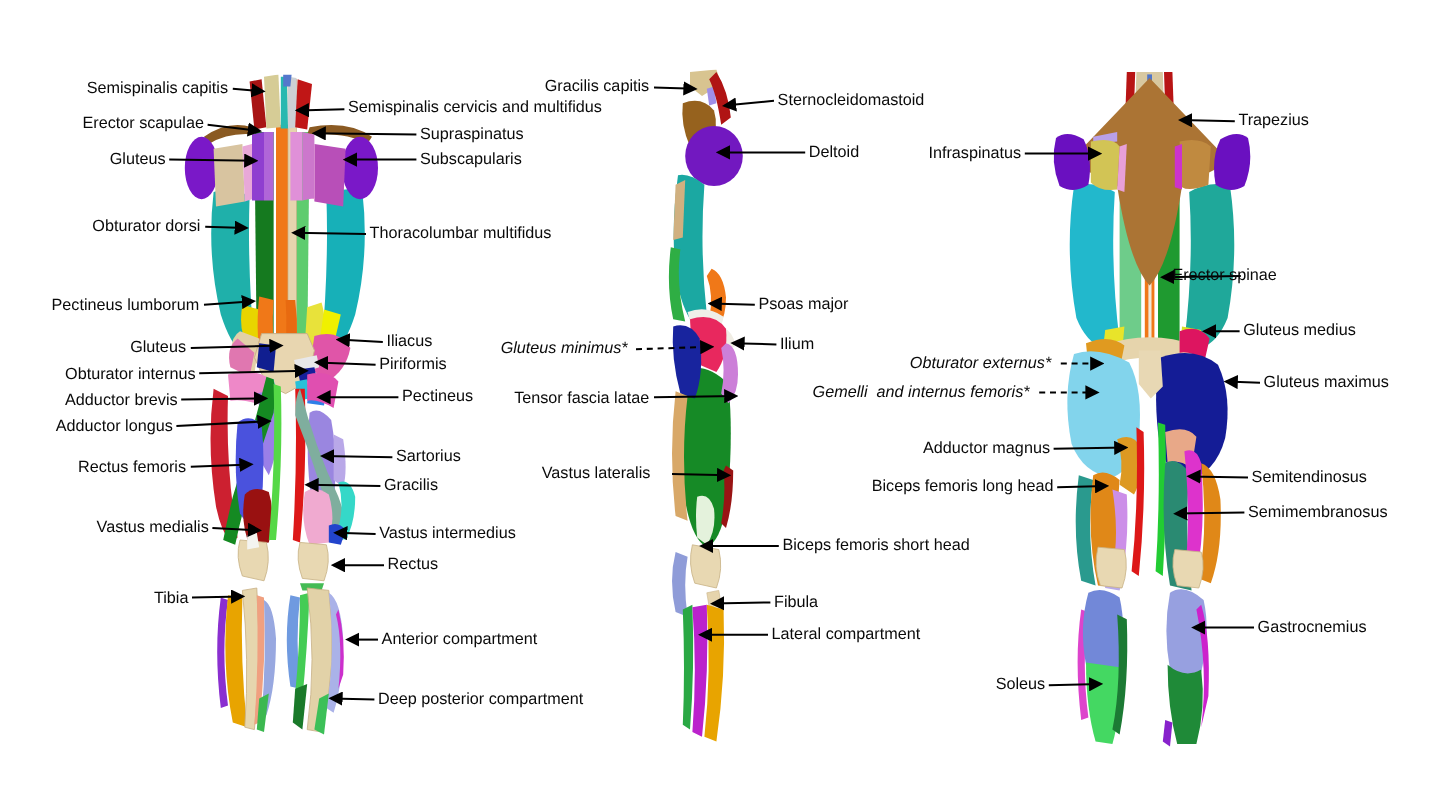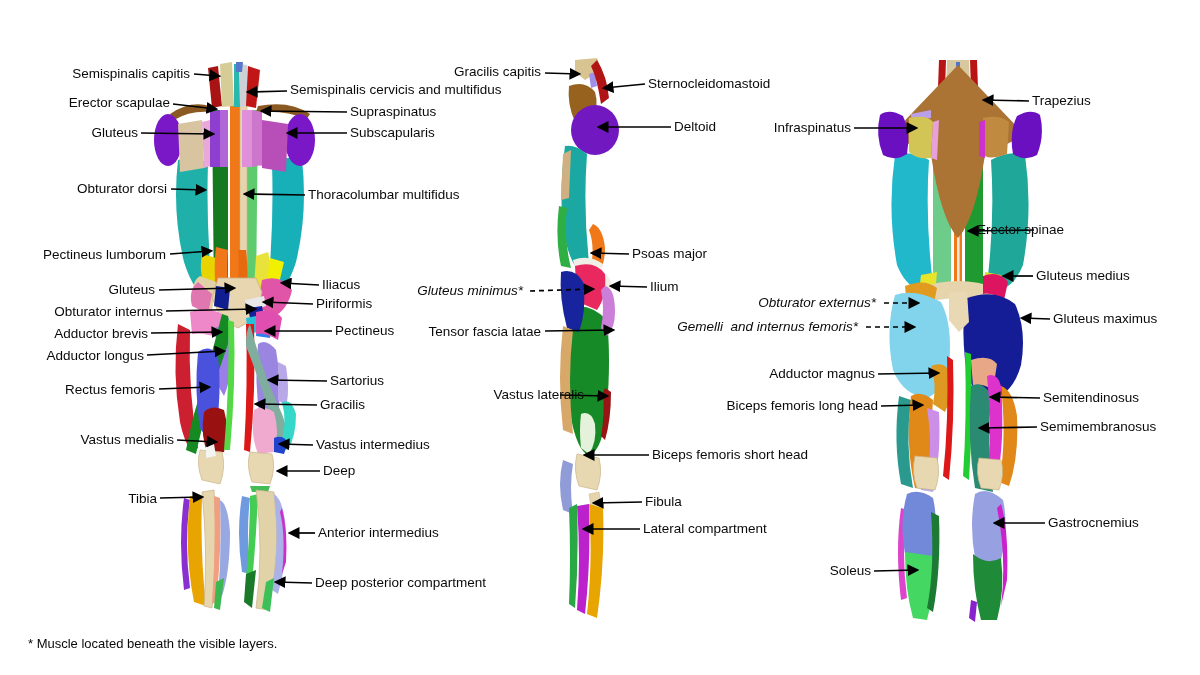--- a/index.html
+++ b/index.html
@@ -292,7 +292,7 @@
   <div class="lbl" style="right:659px;top:72px">Gracilis capitis</div>
   <div class="lbl it" style="right:677px;top:291px">Gluteus minimus*</div>
   <div class="lbl" style="right:659px;top:332px">Tensor fascia latae</div>
-  <div class="lbl" style="right:616px;top:395px">Vastus lateralis</div>
+  <div class="lbl" style="right:658px;top:395px">Vastus lateralis</div>
   <div class="lbl" style="left:648px;top:84px">Sternocleidomastoid</div>
   <div class="lbl" style="left:674px;top:127px">Deltoid</div>
   <div class="lbl" style="left:632px;top:254px">Psoas major</div>

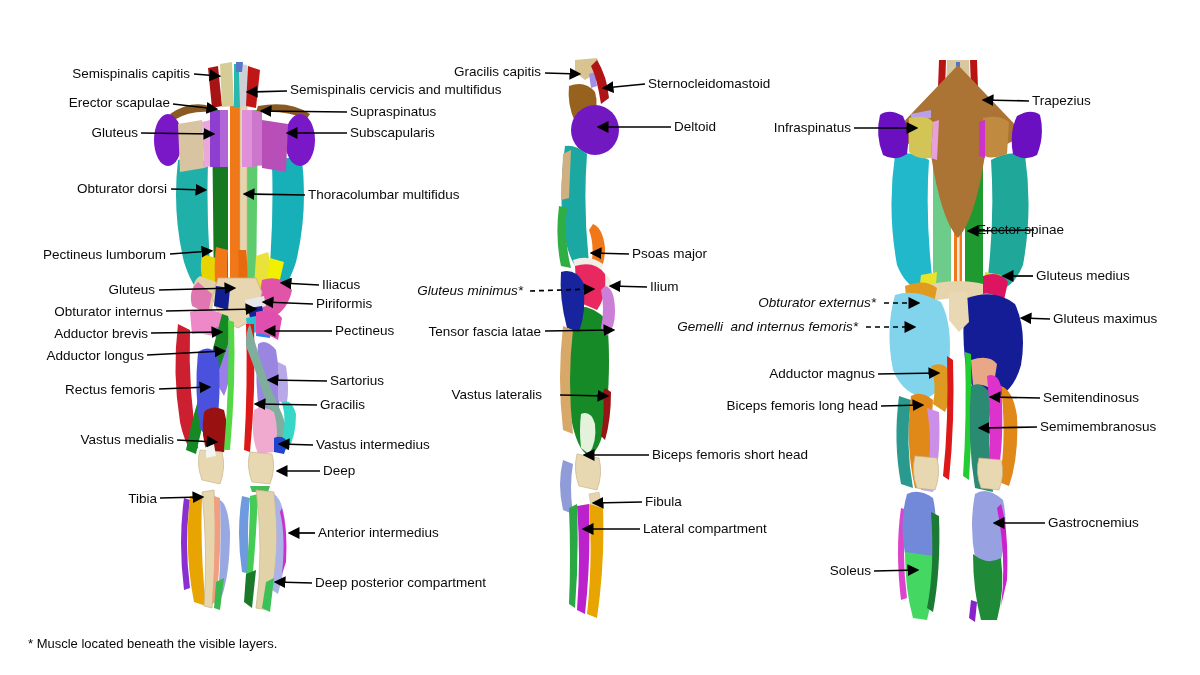--- a/index.html
+++ b/index.html
@@ -285,7 +285,7 @@
   <div class="lbl" style="left:330px;top:381px">Sartorius</div>
   <div class="lbl" style="left:320px;top:405px">Gracilis</div>
   <div class="lbl" style="left:316px;top:445px">Vastus intermedius</div>
-  <div class="lbl" style="left:323px;top:471px">Deep</div>
+  <div class="lbl" style="left:323px;top:471px">Rectus</div>
   <div class="lbl" style="left:318px;top:533px">Anterior intermedius</div>
   <div class="lbl" style="left:315px;top:583px">Deep posterior compartment</div>
 

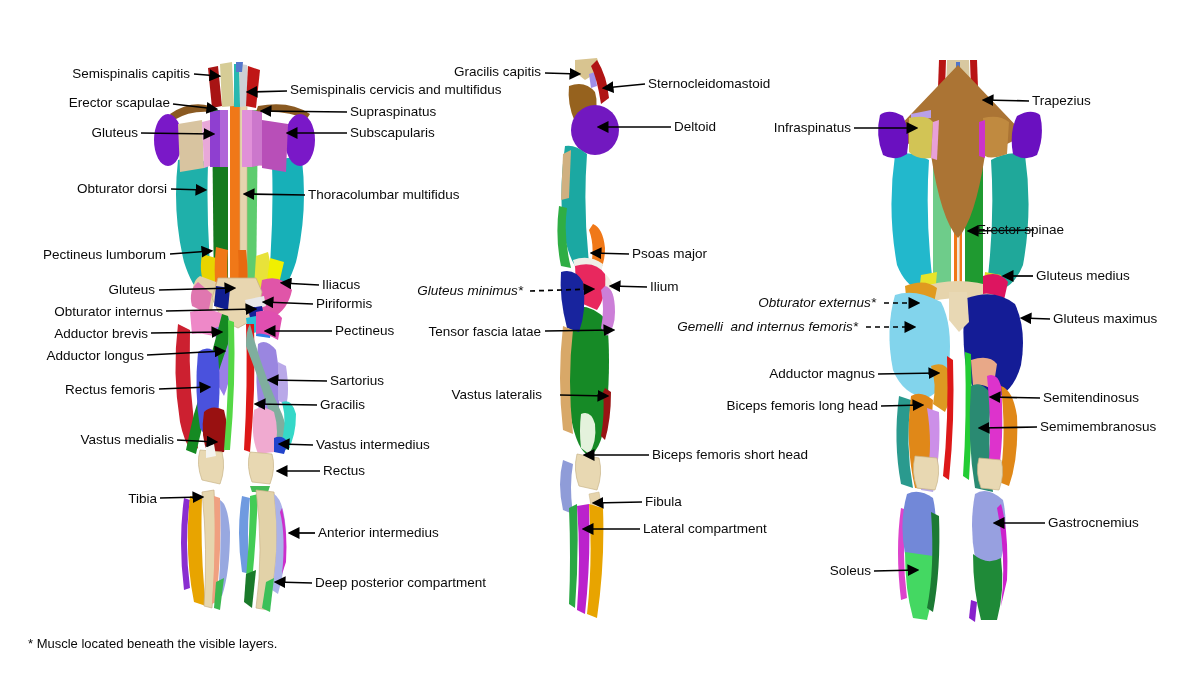--- a/index.html
+++ b/index.html
@@ -286,7 +286,7 @@
   <div class="lbl" style="left:320px;top:405px">Gracilis</div>
   <div class="lbl" style="left:316px;top:445px">Vastus intermedius</div>
   <div class="lbl" style="left:323px;top:471px">Rectus</div>
-  <div class="lbl" style="left:318px;top:533px">Anterior intermedius</div>
+  <div class="lbl" style="left:318px;top:533px">Anterior compartment</div>
   <div class="lbl" style="left:315px;top:583px">Deep posterior compartment</div>
 
   <div class="lbl" style="right:659px;top:72px">Gracilis capitis</div>

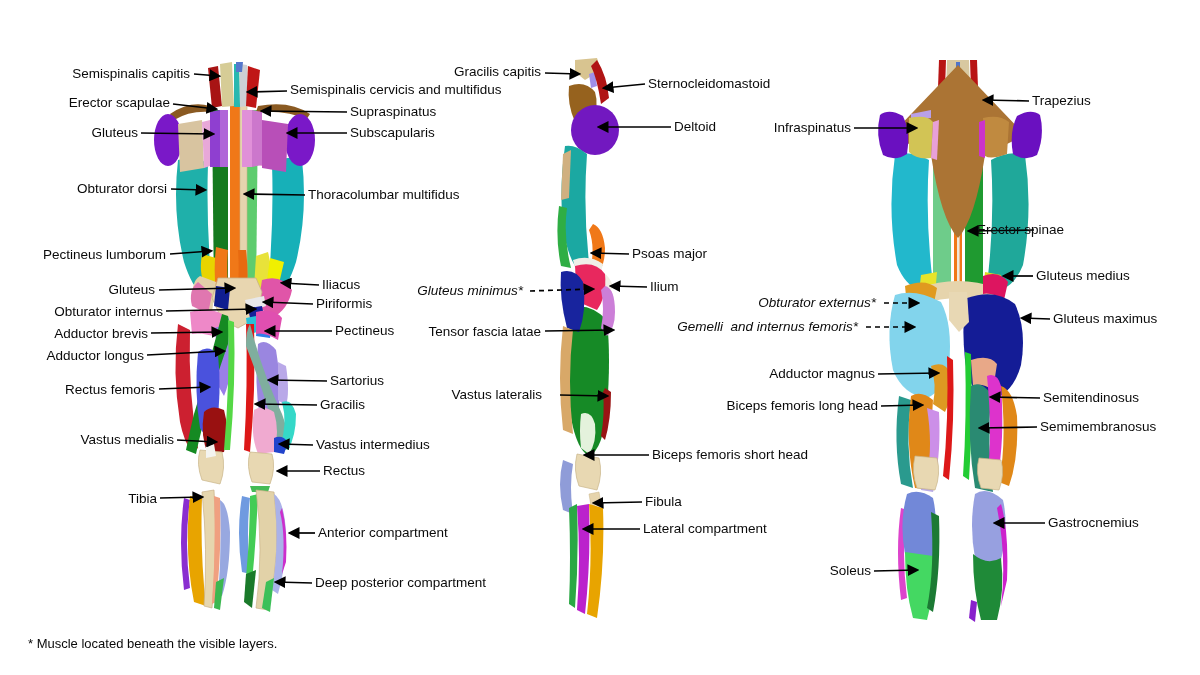--- a/index.html
+++ b/index.html
@@ -315,7 +315,6 @@
   <div class="lbl" style="left:1040px;top:427px">Semimembranosus</div>
   <div class="lbl" style="left:1048px;top:523px">Gastrocnemius</div>
 
-  <div id="footnote">* Muscle located beneath the visible layers.</div>
 
 </div>
 

